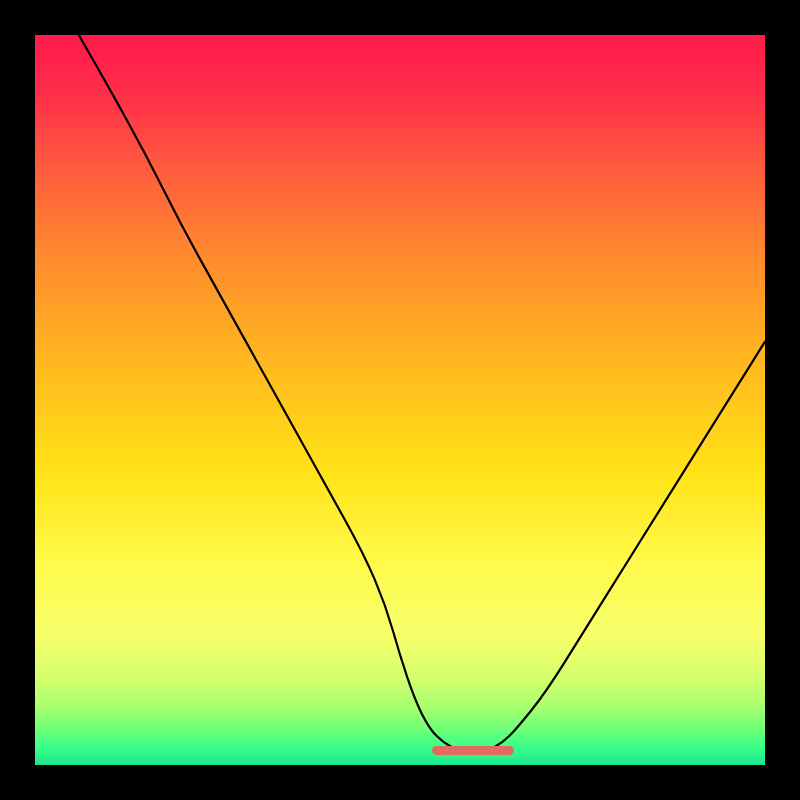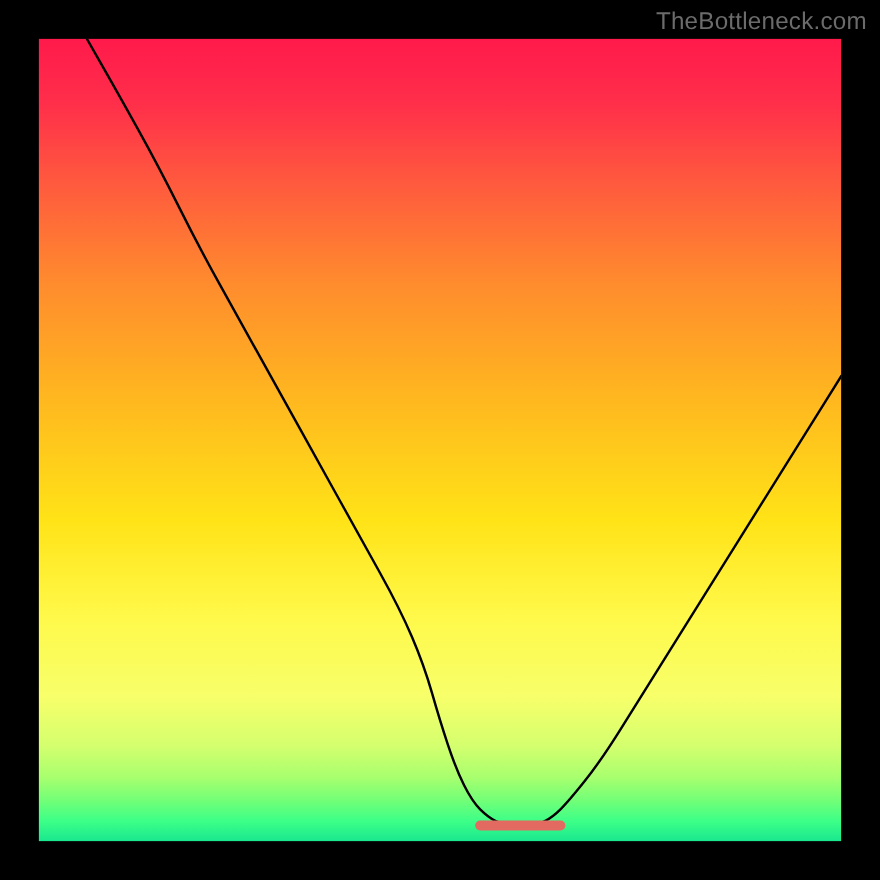--- a/index.html
+++ b/index.html
@@ -56,7 +56,6 @@
 
 <div class="frame">
 
-  <div class="watermark">TheBottleneck.com</div>
 
   <div class="plot">
 

